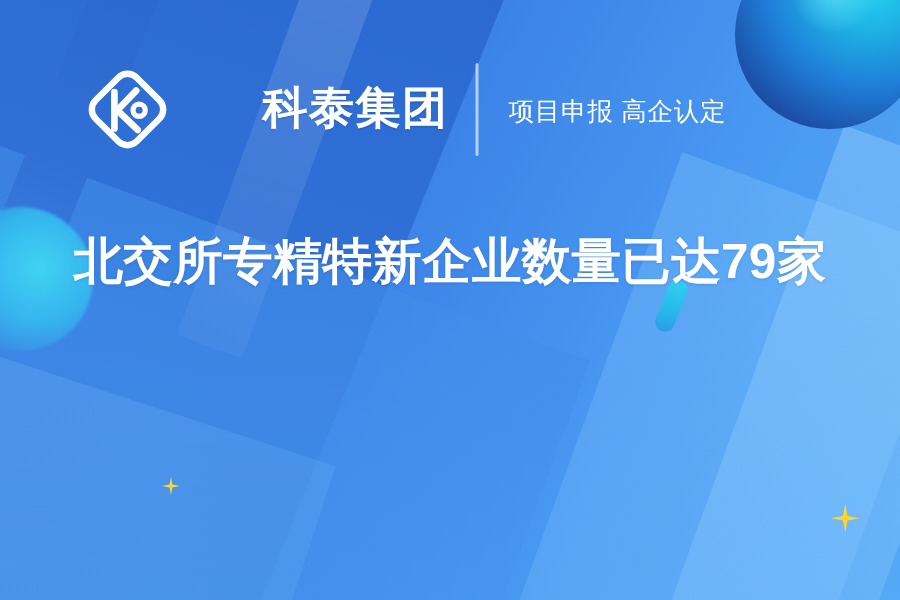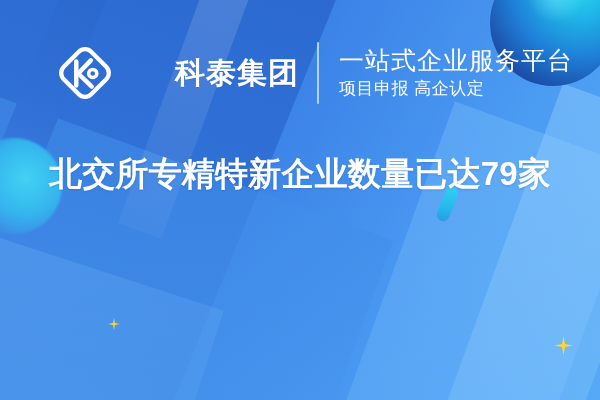--- a/index.html
+++ b/index.html
@@ -275,7 +275,6 @@
     <div class="divider"></div>
 
     <div class="tagline">
-      <span class="tagline-main">一站式企业服务平台</span>
       <span class="tagline-sub">项目申报 高企认定</span>
     </div>
 

